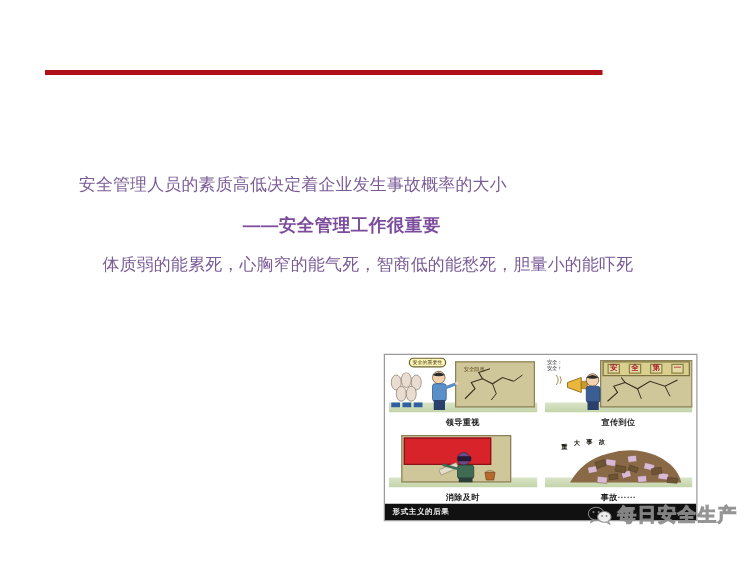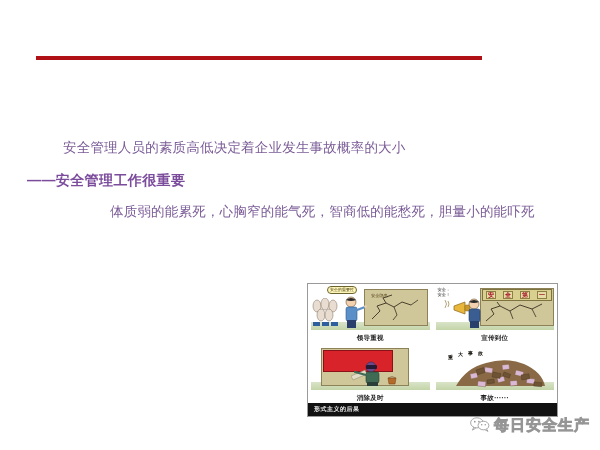--- a/index.html
+++ b/index.html
@@ -45,7 +45,7 @@
   .line.emph {
     font-weight: bold;
     color: #7c4c9c;
-    text-align: left;
+    text-align: center;
     padding-right: 72px;
     font-size: 14px;
     letter-spacing: 0.4px;

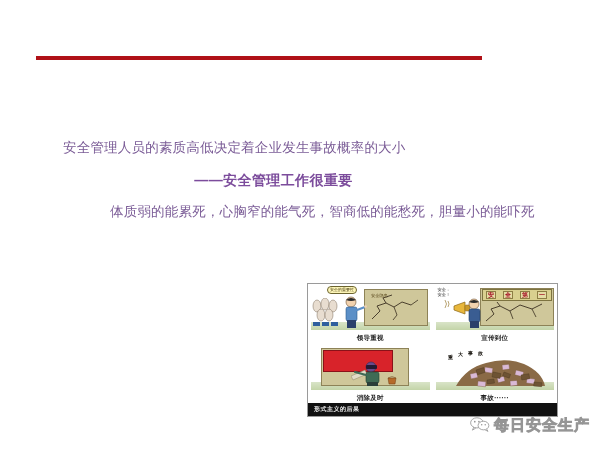--- a/index.html
+++ b/index.html
@@ -52,7 +52,7 @@
     padding-left: 27px;
   }
   .line.l1 { padding-left: 63px; }
-  .line.l3 { padding-left: 82px; margin-left: 28px; }
+  .line.l3 { padding-left: 82px; }
 
   
   .figure {

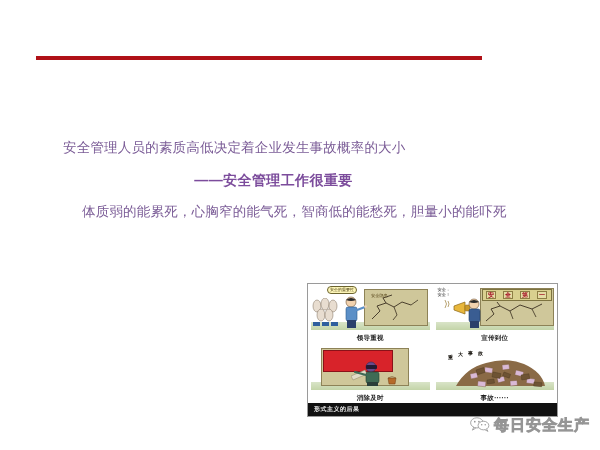--- a/index.html
+++ b/index.html
@@ -186,7 +186,7 @@
   .watermark {
     position: absolute;
     left: 470px;
-    top: 416px;
+    top: 404px;
     display: flex;
     align-items: center;
     gap: 4px;

